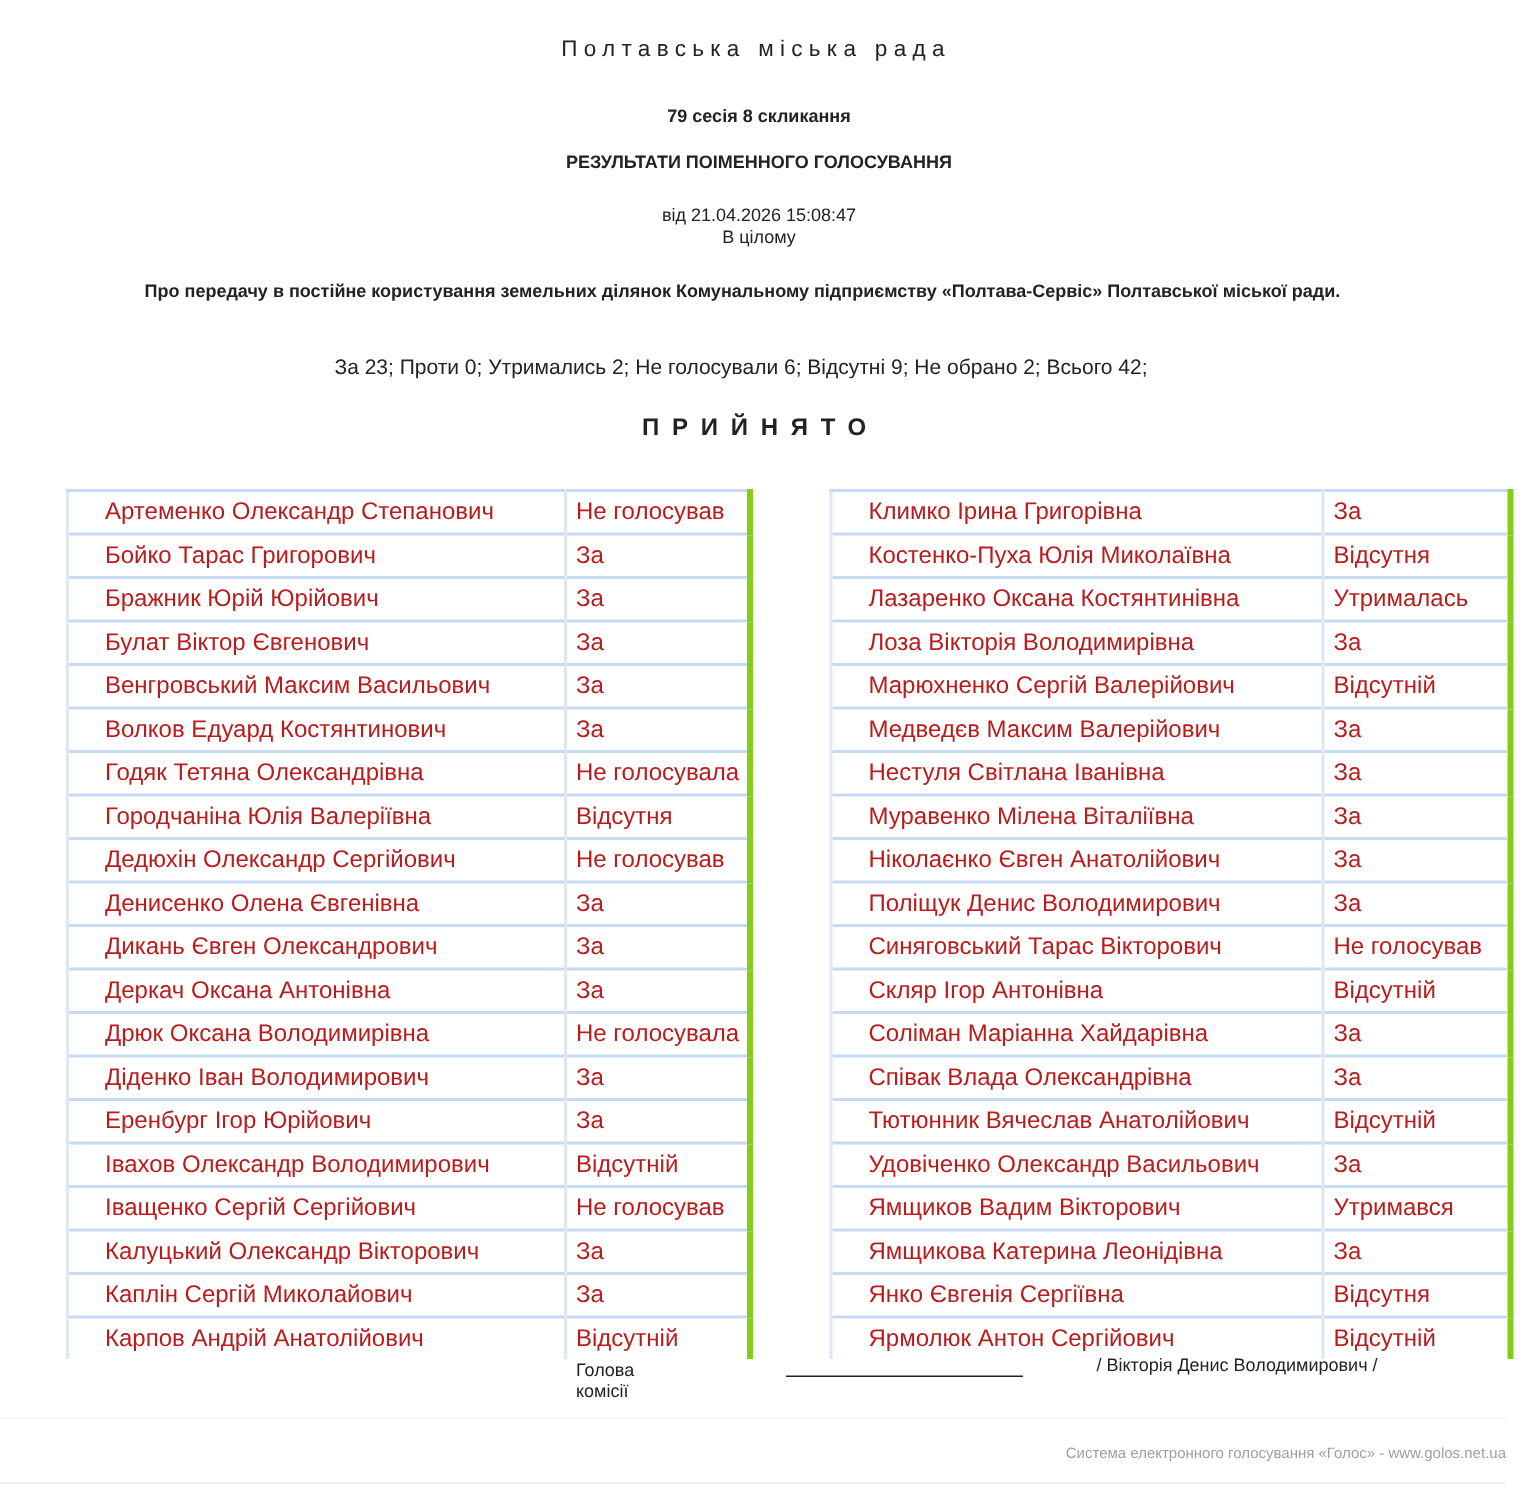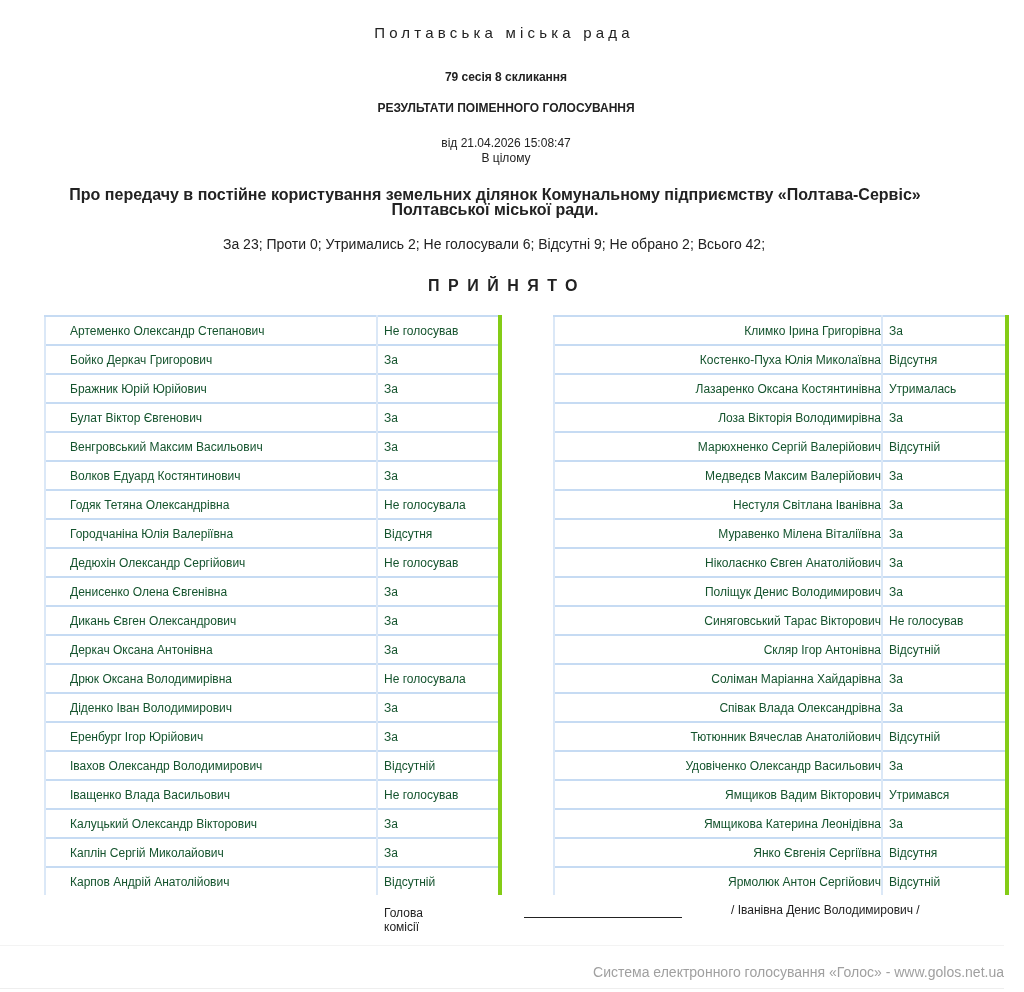--- a/index.html
+++ b/index.html
@@ -17,7 +17,7 @@
   .date { top: 136px; font-size: 12px; left: -6px; }
   .scope { top: 151px; font-size: 12px; left: -6px; }
   .subject {
-    top: 187px; font-size: 16px; font-weight: bold; left: 30px; width: 930px;
+    top: 187px; font-size: 12px; font-weight: bold; left: 30px; width: 930px;
     line-height: 15px;
   }
   .summary { top: 236px; font-size: 14px; left: -18px; }

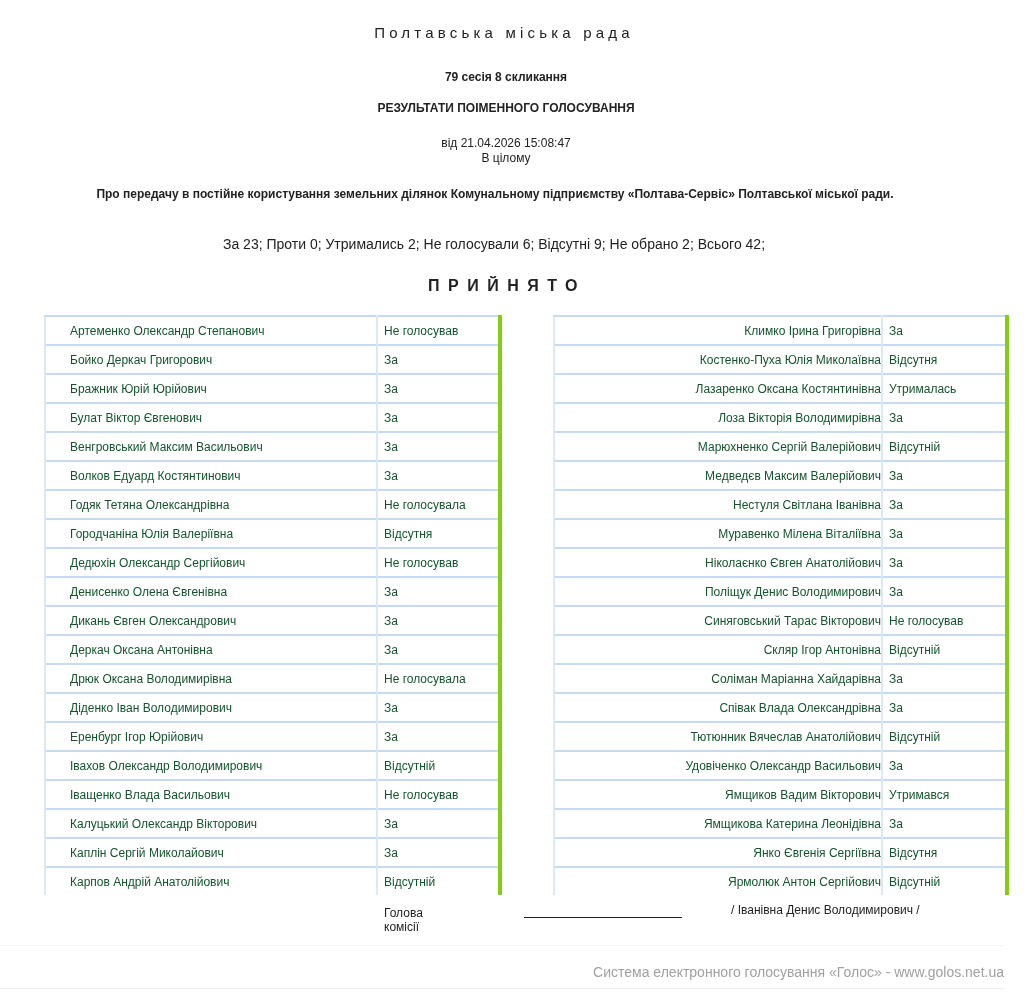--- a/index.html
+++ b/index.html
@@ -26,8 +26,8 @@
   }
 
   table.votes {
-    position: absolute; top: 315px; border-collapse: collapse;
-    font-size: 12px; color: #14532d;
+    position: absolute; top: 326px; border-collapse: collapse;
+    font-size: 16px; color: #b91c1c;
   }
   table.votes td {
     height: 27px; padding: 0; border-top: 2px solid #c6dbf3;

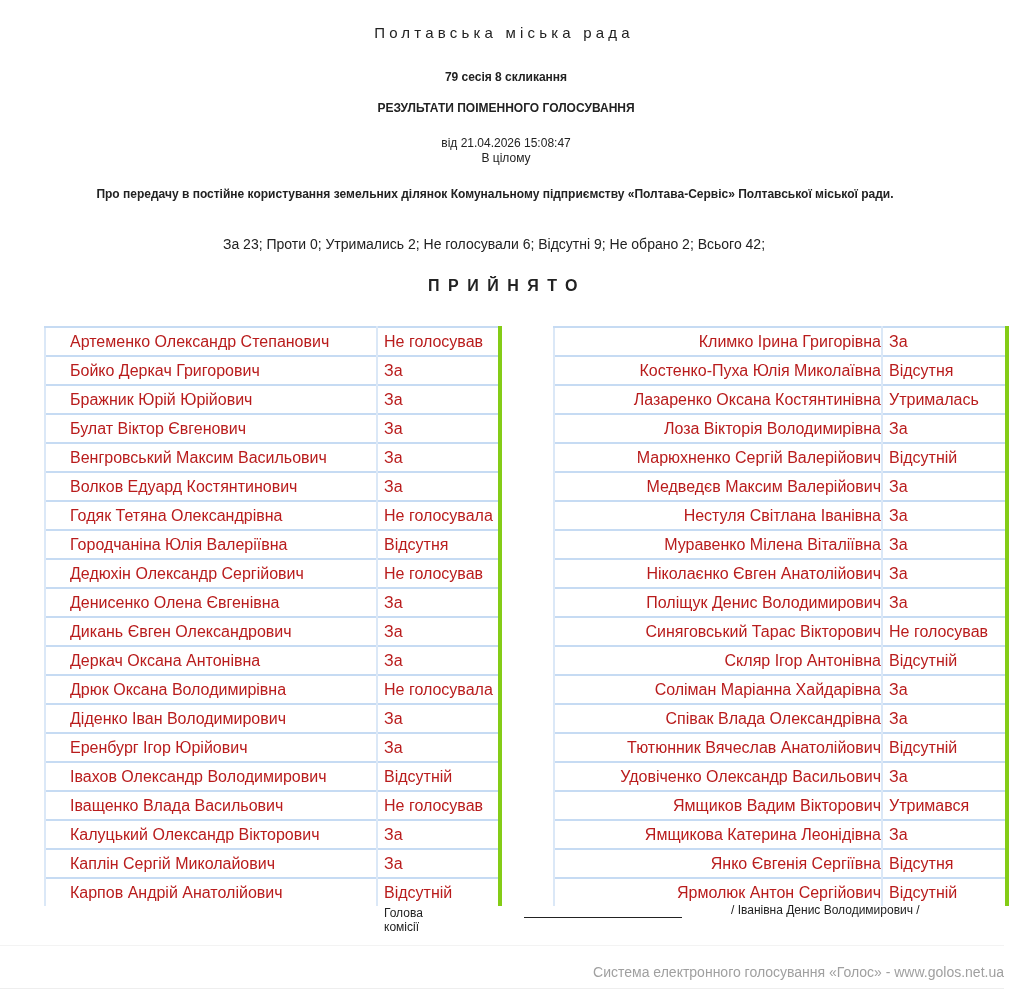--- a/index.html
+++ b/index.html
@@ -46,7 +46,7 @@
   #table-left td.name { width: 306px; }
   #table-left td.vote { width: 114px; }
   #table-right { left: 553px; }
-  #table-right td.name { width: 302px; text-align: right; }
+  #table-right td.name { width: 302px; }
   #table-right td.vote { width: 116px; }
 
   .signature-row { position: absolute; top: 903px; font-size: 12px; }

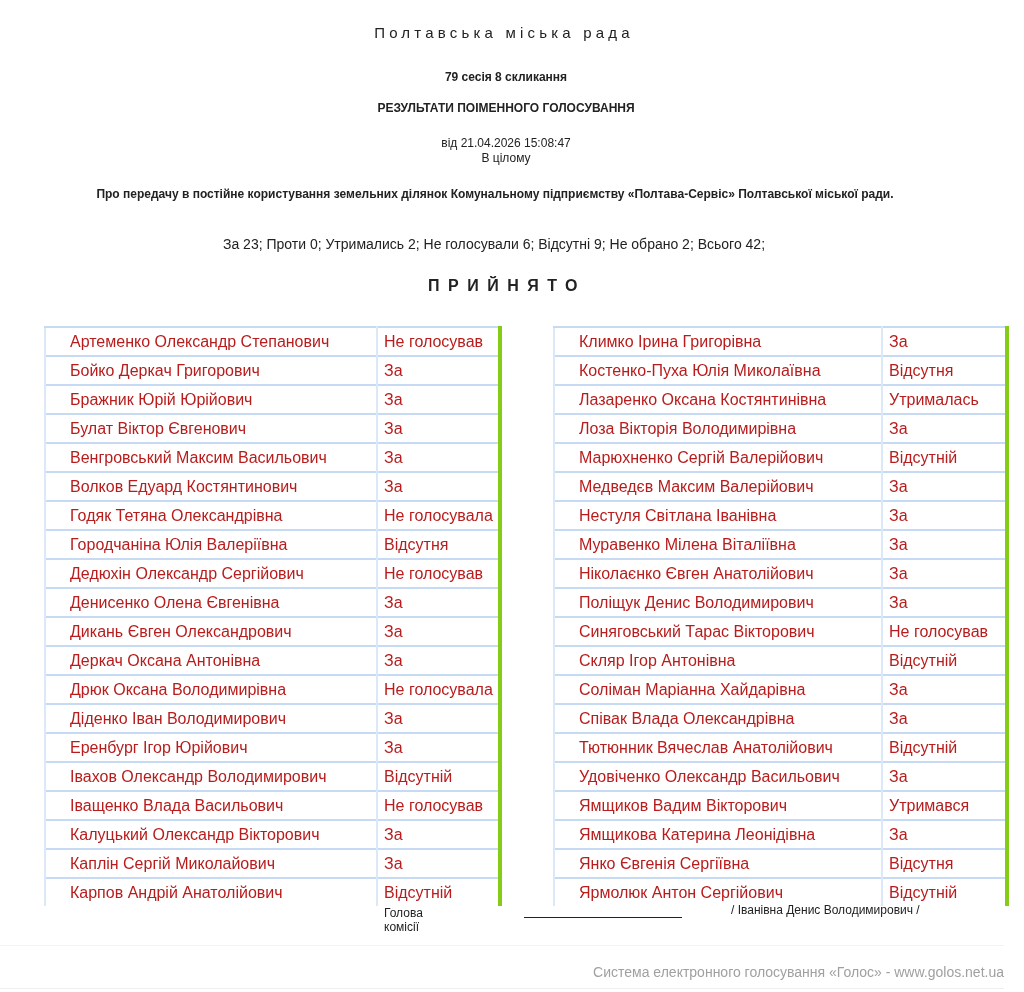--- a/index.html
+++ b/index.html
@@ -83,7 +83,7 @@
         <td class="vote">Не голосував</td>
       </tr>
       <tr>
-        <td class="name">Бойко Деркач Григорович</td>
+        <td class="name">Бойко Тарас Григорович</td>
         <td class="vote">За</td>
       </tr>
       <tr>

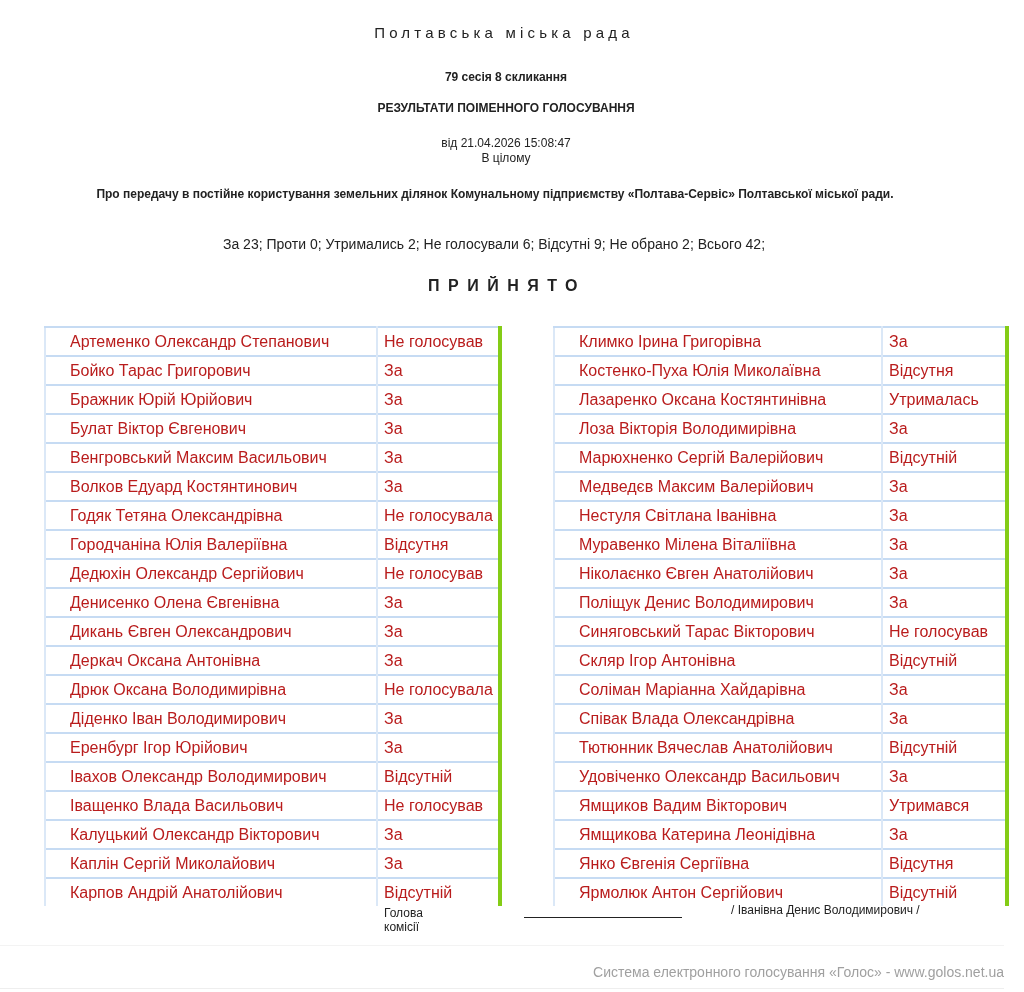--- a/index.html
+++ b/index.html
@@ -143,7 +143,7 @@
         <td class="vote">Відсутній</td>
       </tr>
       <tr>
-        <td class="name">Іващенко Влада Васильович</td>
+        <td class="name">Іващенко Сергій Сергійович</td>
         <td class="vote">Не голосував</td>
       </tr>
       <tr>

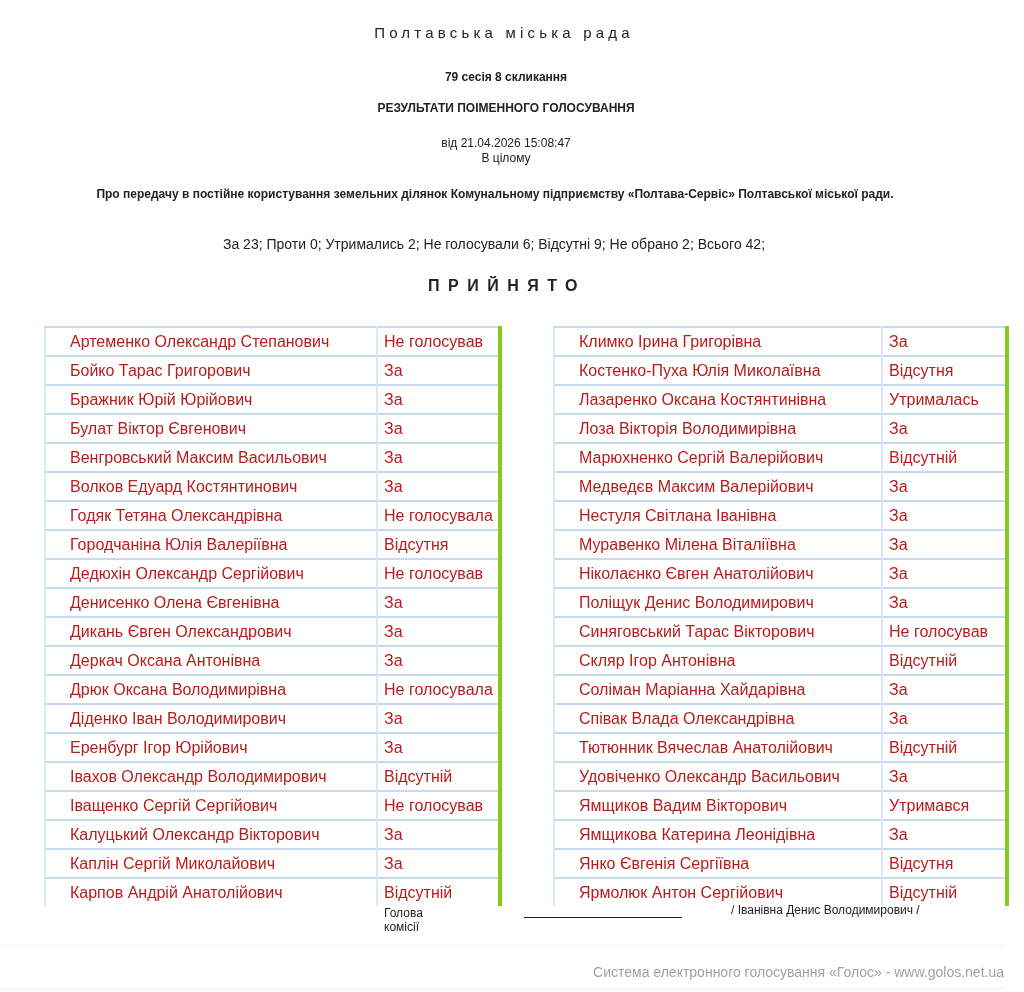--- a/index.html
+++ b/index.html
@@ -248,7 +248,7 @@
 <div class="signature-row">
   <span class="sig-label">Голова комісії</span>
   <span class="sig-line"></span>
-  <span class="sig-name">/ Іванівна Денис Володимирович /</span>
+  <span class="sig-name">/ Вікторія Денис Володимирович /</span>
 </div>
 
 <div class="hr1"></div>

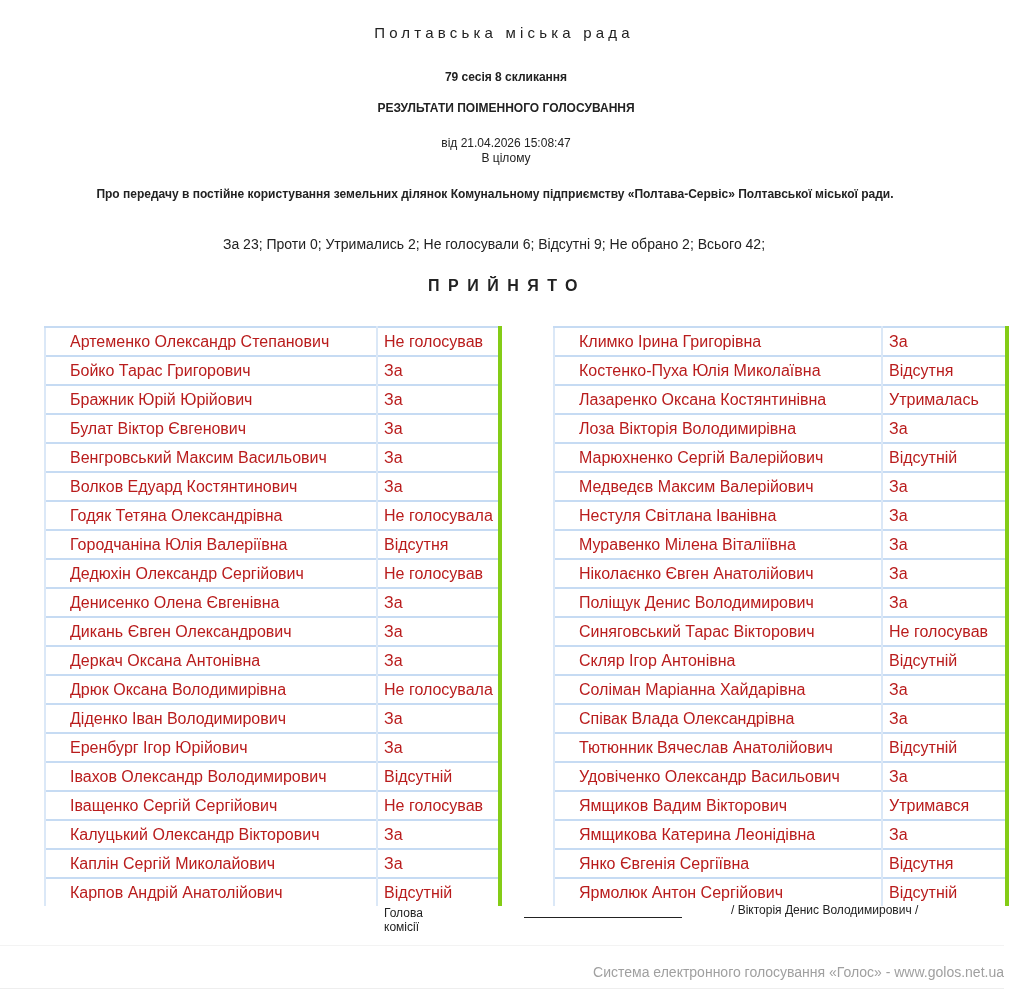--- a/index.html
+++ b/index.html
@@ -60,7 +60,7 @@
   .hr1 { position: absolute; left: 0; width: 1004px; top: 945px; height: 1px; background: #f3f3f3; }
   .hr2 { position: absolute; left: 0; width: 1004px; top: 988px; height: 1px; background: #eeeeee; }
   .footer {
-    position: absolute; top: 964px; right: 20px; font-size: 14px; color: #a0a0a0;
+    position: absolute; top: 964px; right: 20px; font-size: 10px; color: #a0a0a0;
     white-space: nowrap;
   }
 </style>

